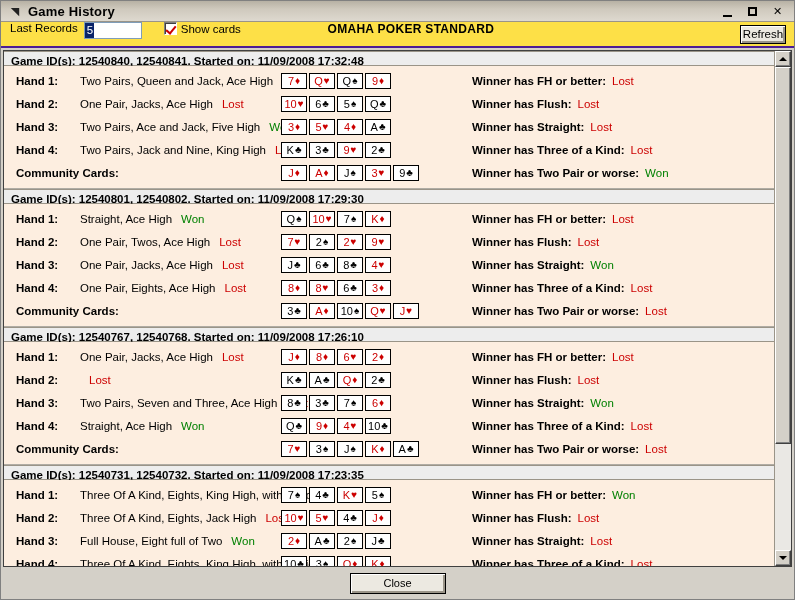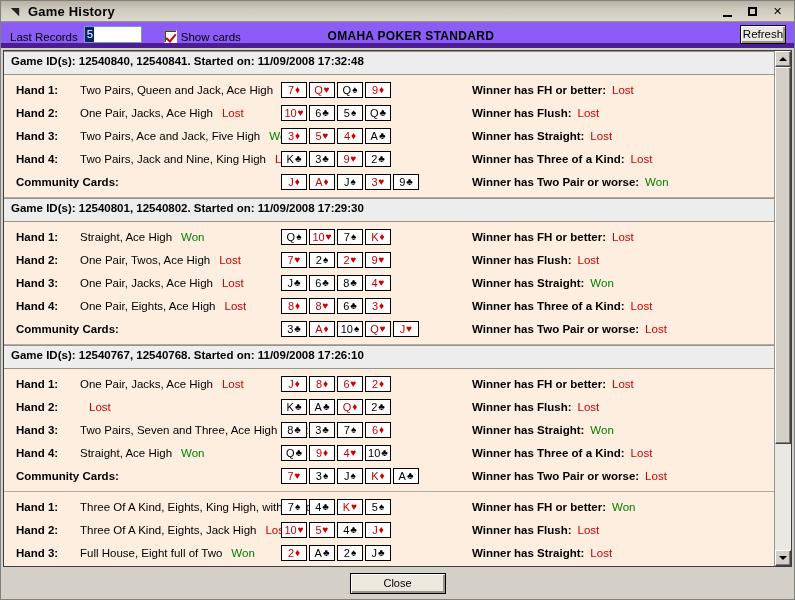--- a/index.html
+++ b/index.html
@@ -47,9 +47,9 @@
   
   .toolbar{
     flex:0 0 26px;height:26px;
-    background:#8b5cf6;
-    border-bottom:5px solid #4c1d95;
-    display:flex;align-items:flex-end;
+    background:#fde047;
+    border-bottom:2px solid #4c1d95;
+    display:flex;align-items:flex-start;
     position:relative;
     box-sizing:border-box;
   }

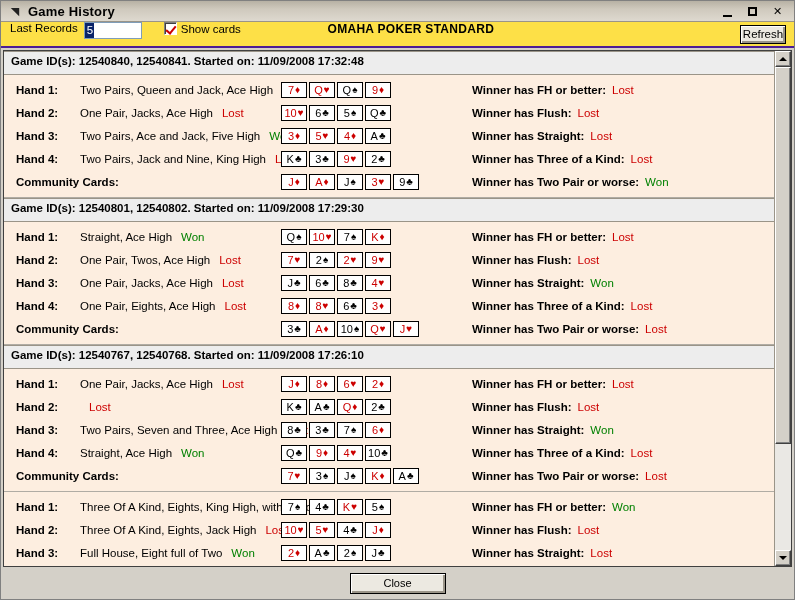--- a/index.html
+++ b/index.html
@@ -111,7 +111,7 @@
     border-top:1px solid #9a9488;
     border-bottom:1px solid #9a9488;
     font-weight:bold;font-size:11.5px;
-    padding:2px 0 20px 7px;
+    padding:2px 0 2px 7px;
     height:15px;line-height:15px;
     box-sizing:border-box;
   }

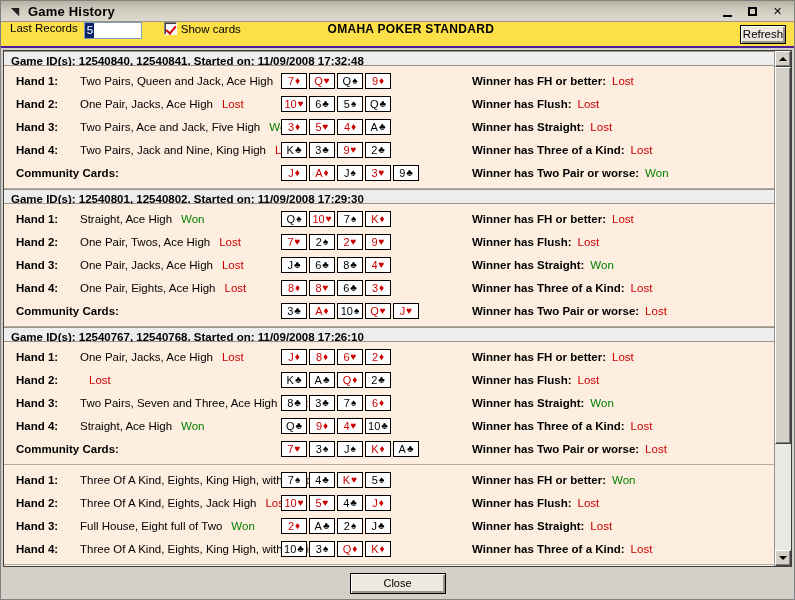--- a/index.html
+++ b/index.html
@@ -660,6 +660,7 @@
           </div>
         </div>
         <div class="game">
+          <div class="game-header">Game ID(s): 12540731, 12540732. Started on: 11/09/2008 17:23:35</div>
           <div class="game-body">
             <div class="row">
               <div class="rlabel">Hand 1:</div>

